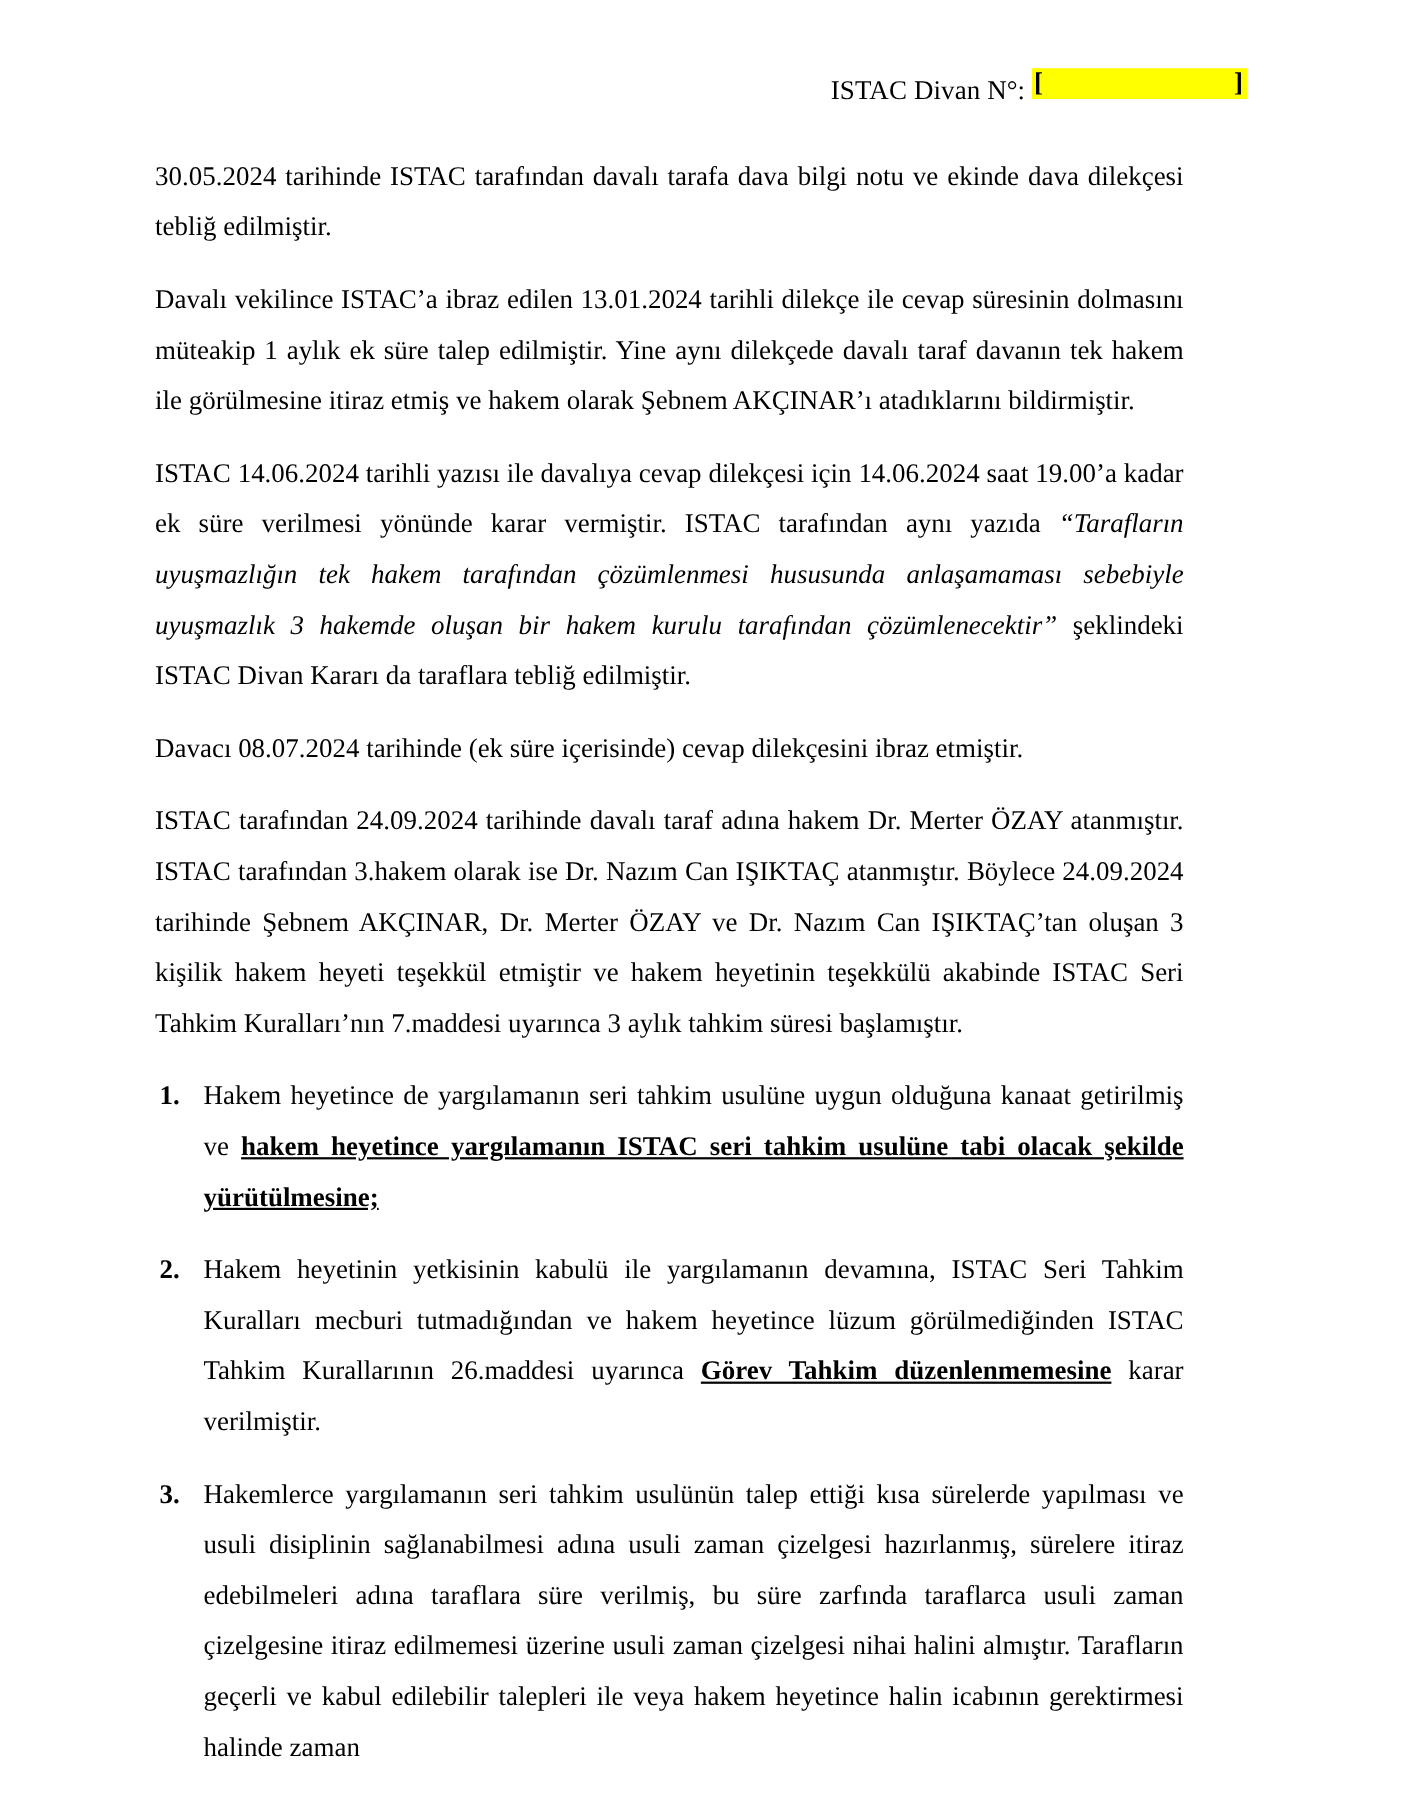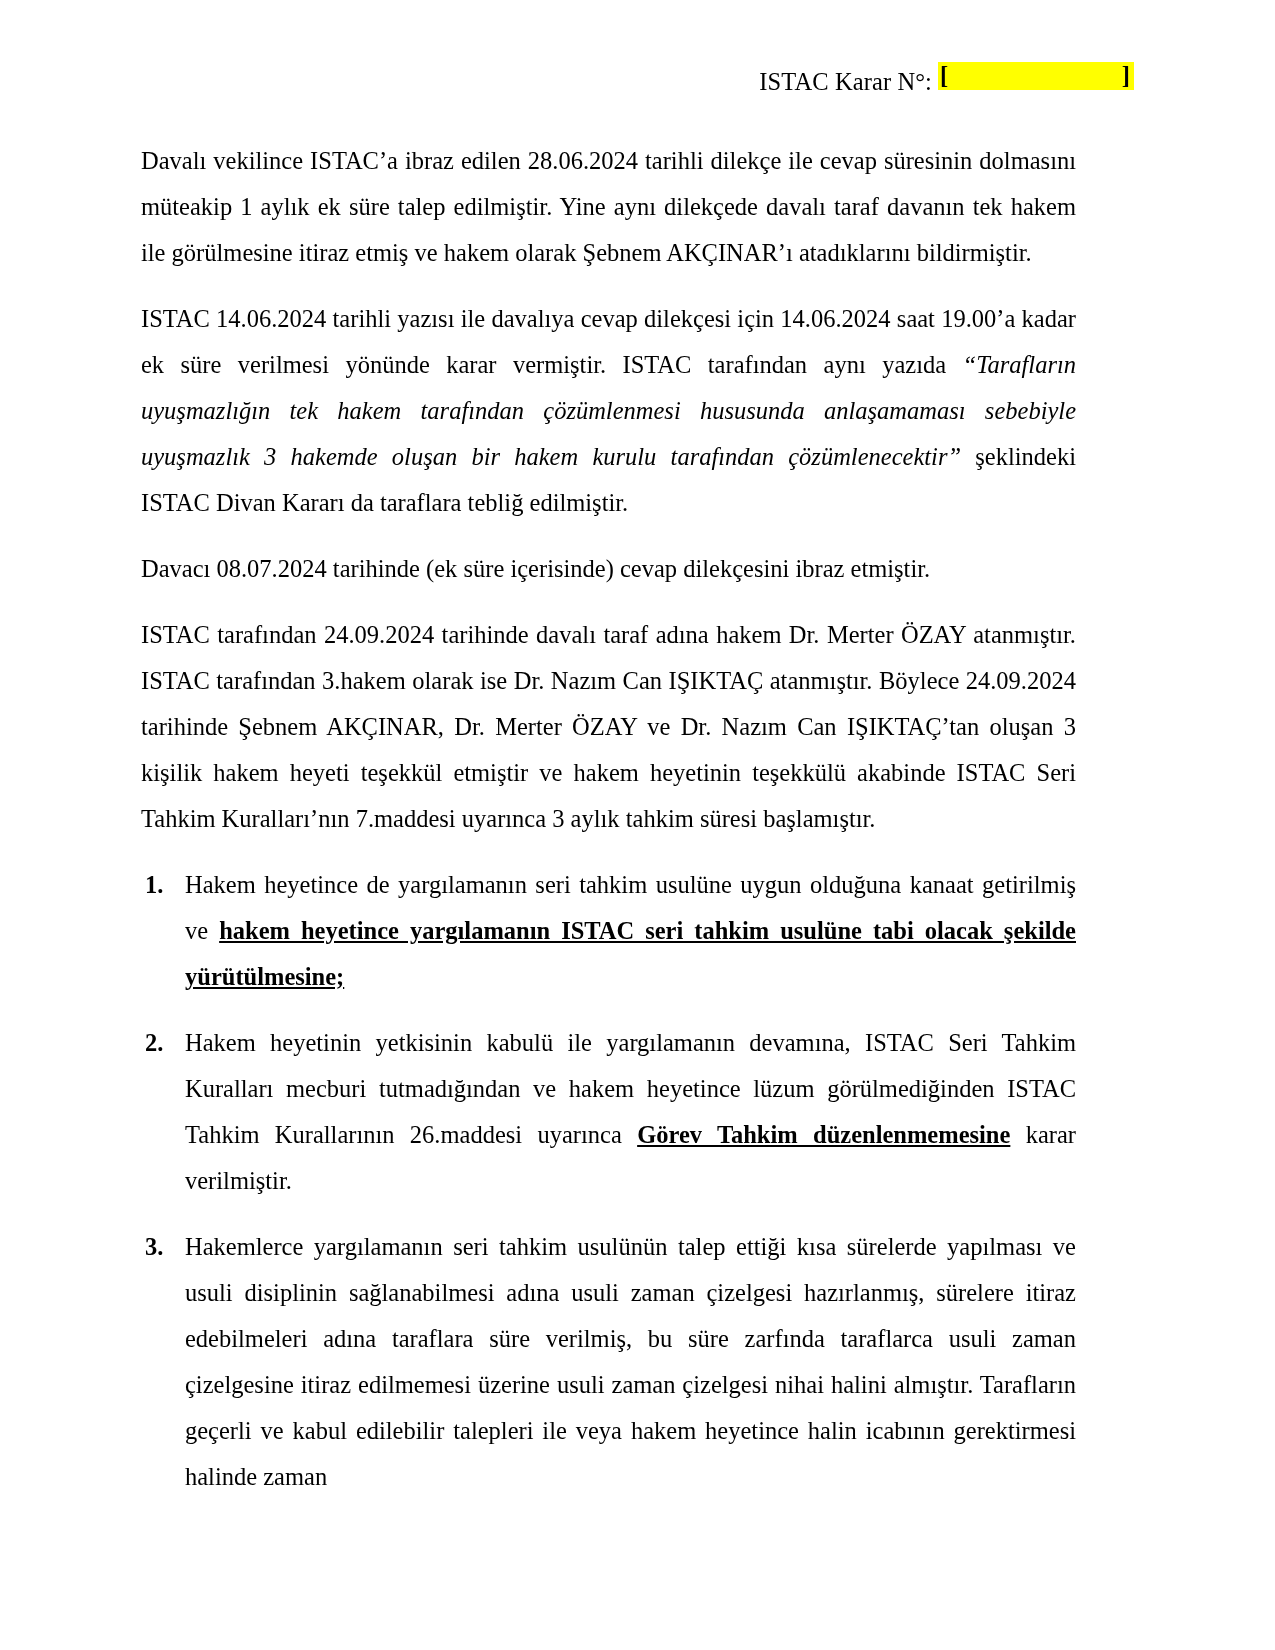--- a/index.html
+++ b/index.html
@@ -126,7 +126,7 @@
 
   <div class="header">
     <div class="header-line">
-      <span class="header-label">ISTAC Karar N°:</span>
+      <span class="header-label">ISTAC Divan N°:</span>
       <span class="redaction-field">
         <span class="bracket-open">[</span>
         <span class="bracket-close">]</span>

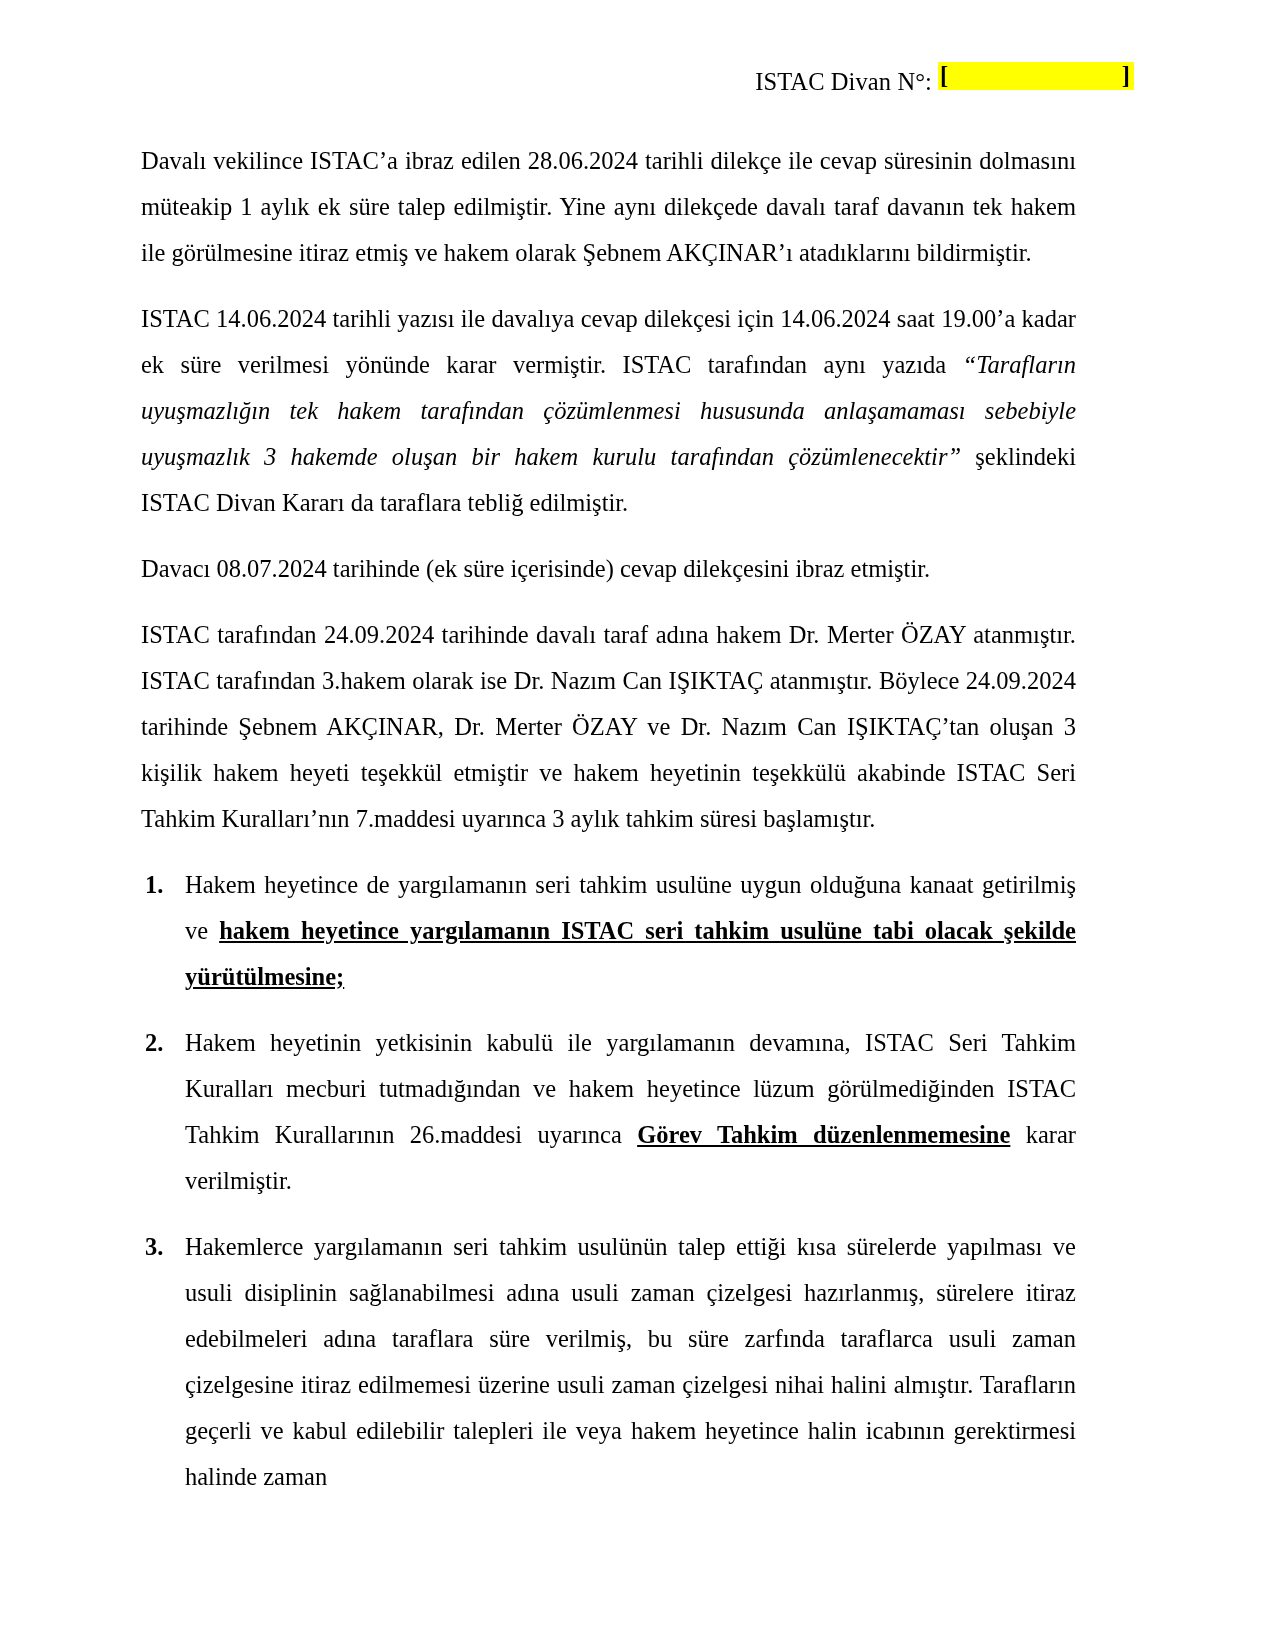--- a/index.html
+++ b/index.html
@@ -136,6 +136,7 @@
 
   <div class="body-content">
 
+    <p class="para">30.05.2024 tarihinde ISTAC tarafından davalı tarafa dava bilgi notu ve ekinde dava dilekçesi tebliğ edilmiştir.</p>
 
     <p class="para">Davalı vekilince ISTAC’a ibraz edilen 28.06.2024 tarihli dilekçe ile cevap süresinin dolmasını müteakip 1 aylık ek süre talep edilmiştir. Yine aynı dilekçede davalı taraf davanın tek hakem ile görülmesine itiraz etmiş ve hakem olarak Şebnem AKÇINAR’ı atadıklarını bildirmiştir.</p>
 

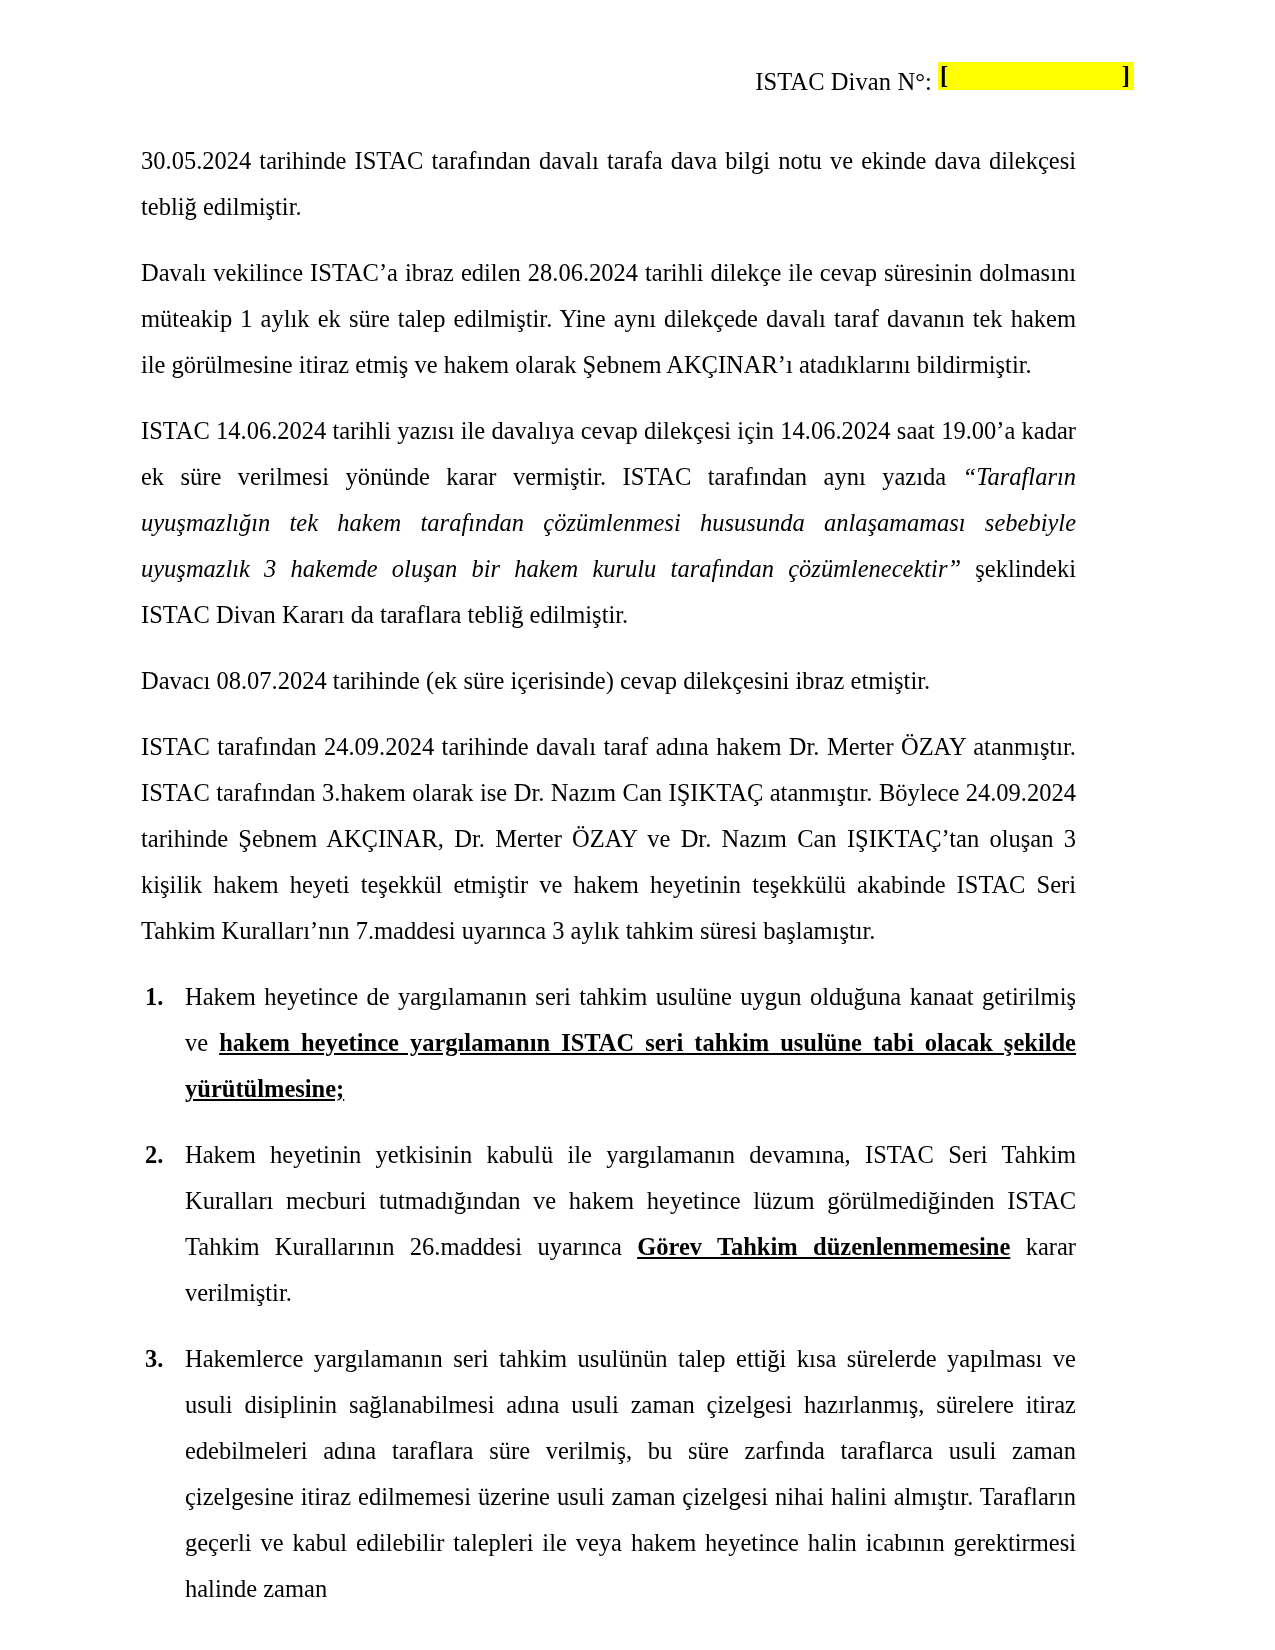--- a/index.html
+++ b/index.html
@@ -138,7 +138,7 @@
 
     <p class="para">30.05.2024 tarihinde ISTAC tarafından davalı tarafa dava bilgi notu ve ekinde dava dilekçesi tebliğ edilmiştir.</p>
 
-    <p class="para">Davalı vekilince ISTAC’a ibraz edilen 28.06.2024 tarihli dilekçe ile cevap süresinin dolmasını müteakip 1 aylık ek süre talep edilmiştir. Yine aynı dilekçede davalı taraf davanın tek hakem ile görülmesine itiraz etmiş ve hakem olarak Şebnem AKÇINAR’ı atadıklarını bildirmiştir.</p>
+    <p class="para">Davalı vekilince ISTAC’a ibraz edilen 13.01.2024 tarihli dilekçe ile cevap süresinin dolmasını müteakip 1 aylık ek süre talep edilmiştir. Yine aynı dilekçede davalı taraf davanın tek hakem ile görülmesine itiraz etmiş ve hakem olarak Şebnem AKÇINAR’ı atadıklarını bildirmiştir.</p>
 
     <p class="para"><span>ISTAC 14.06.2024 tarihli yazısı ile davalıya cevap dilekçesi için 14.06.2024 saat 19.00’a kadar ek süre verilmesi yönünde karar vermiştir. ISTAC tarafından aynı yazıda </span><span class="q-italic">“Tarafların uyuşmazlığın tek hakem tarafından çözümlenmesi hususunda anlaşamaması sebebiyle uyuşmazlık 3 hakemde oluşan bir hakem kurulu tarafından çözümlenecektir”</span><span> şeklindeki ISTAC Divan Kararı da taraflara tebliğ edilmiştir.</span></p>
 

